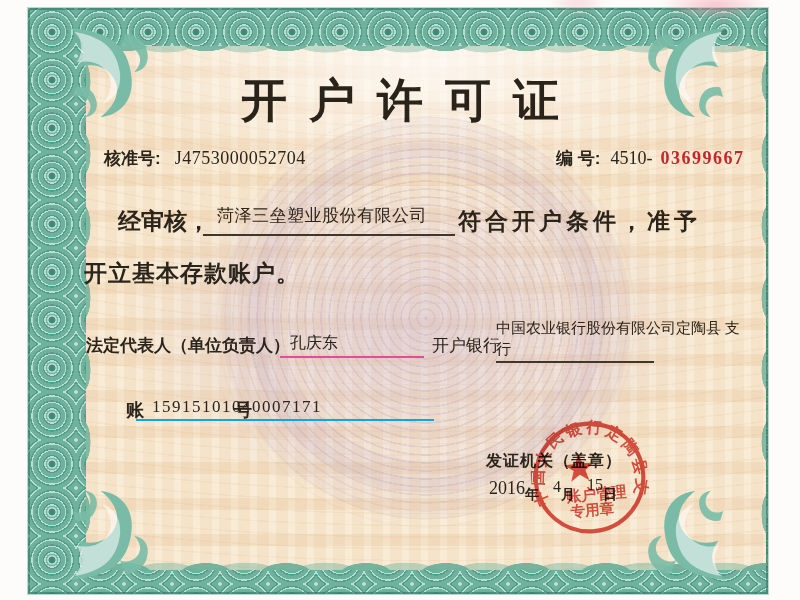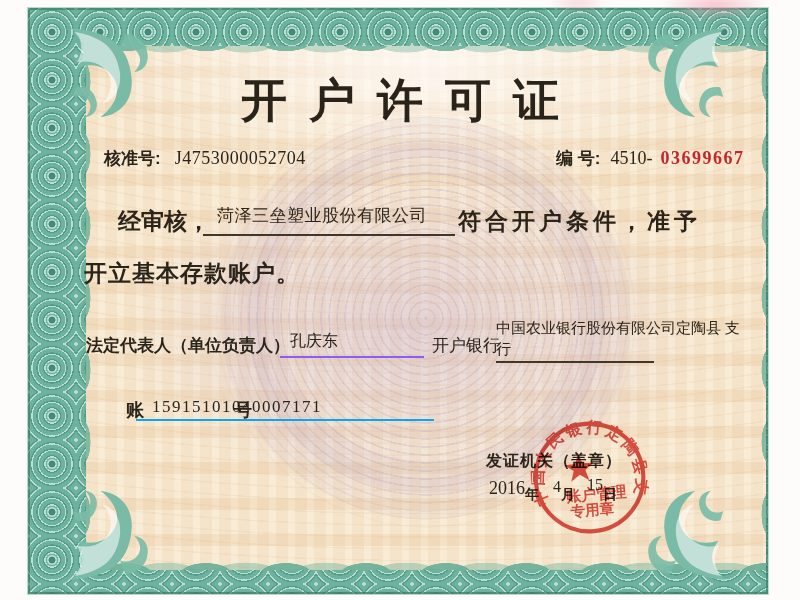--- a/index.html
+++ b/index.html
@@ -82,8 +82,8 @@
   .body1-suffix{left:458px;top:206px;font-size:23px;font-weight:600;letter-spacing:4px;}
   .body2{left:84px;top:258px;font-size:23px;font-weight:600;letter-spacing:1px;}
   .rep-label{left:86px;top:334px;font-size:17px;font-weight:600;}
-  .rep-field{left:280px;top:328px;width:144px;height:30px;border-bottom:2px solid #8b5cf6;
-    display:flex;align-items:center;padding:0 0 2px 10px;box-sizing:border-box;}
+  .rep-field{left:280px;top:328px;width:144px;height:30px;border-bottom:2px solid #ec4899;
+    display:flex;align-items:flex-end;padding:0 0 2px 10px;box-sizing:border-box;}
   .rep-field span{font-size:16px;}
   .bank-label{left:432px;top:334px;font-size:17px;font-weight:400;}
   .bank-value{left:496px;top:318px;width:252px;font-size:15px;line-height:21px;white-space:normal;}

